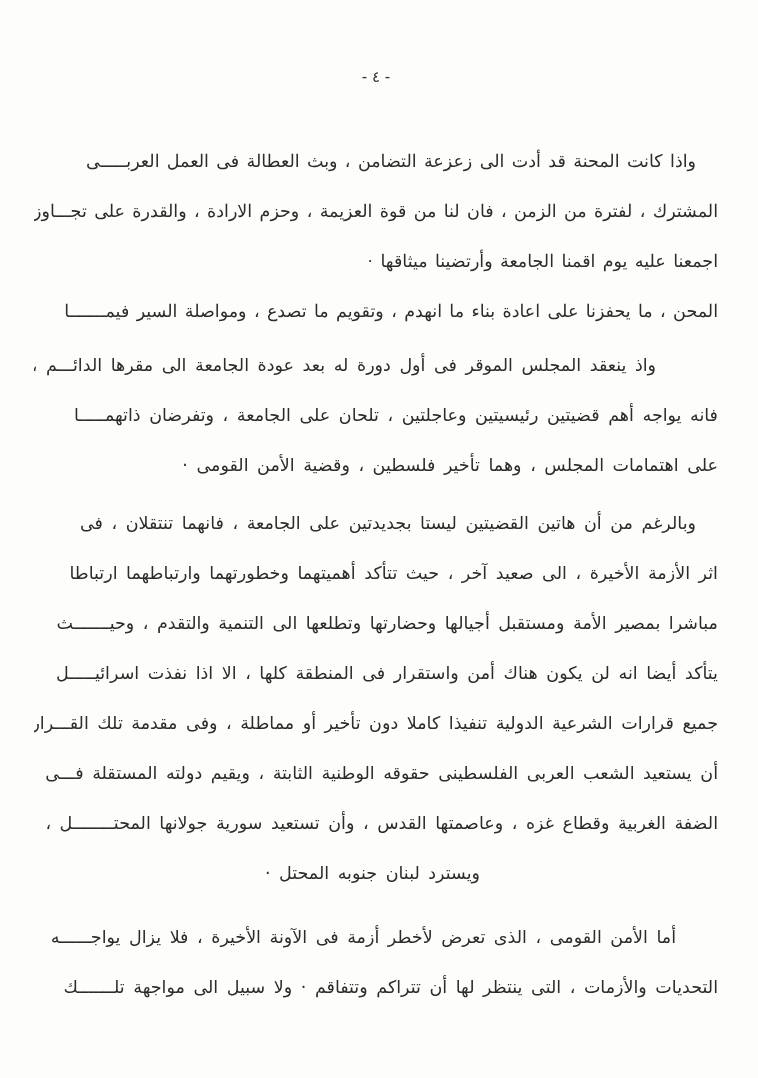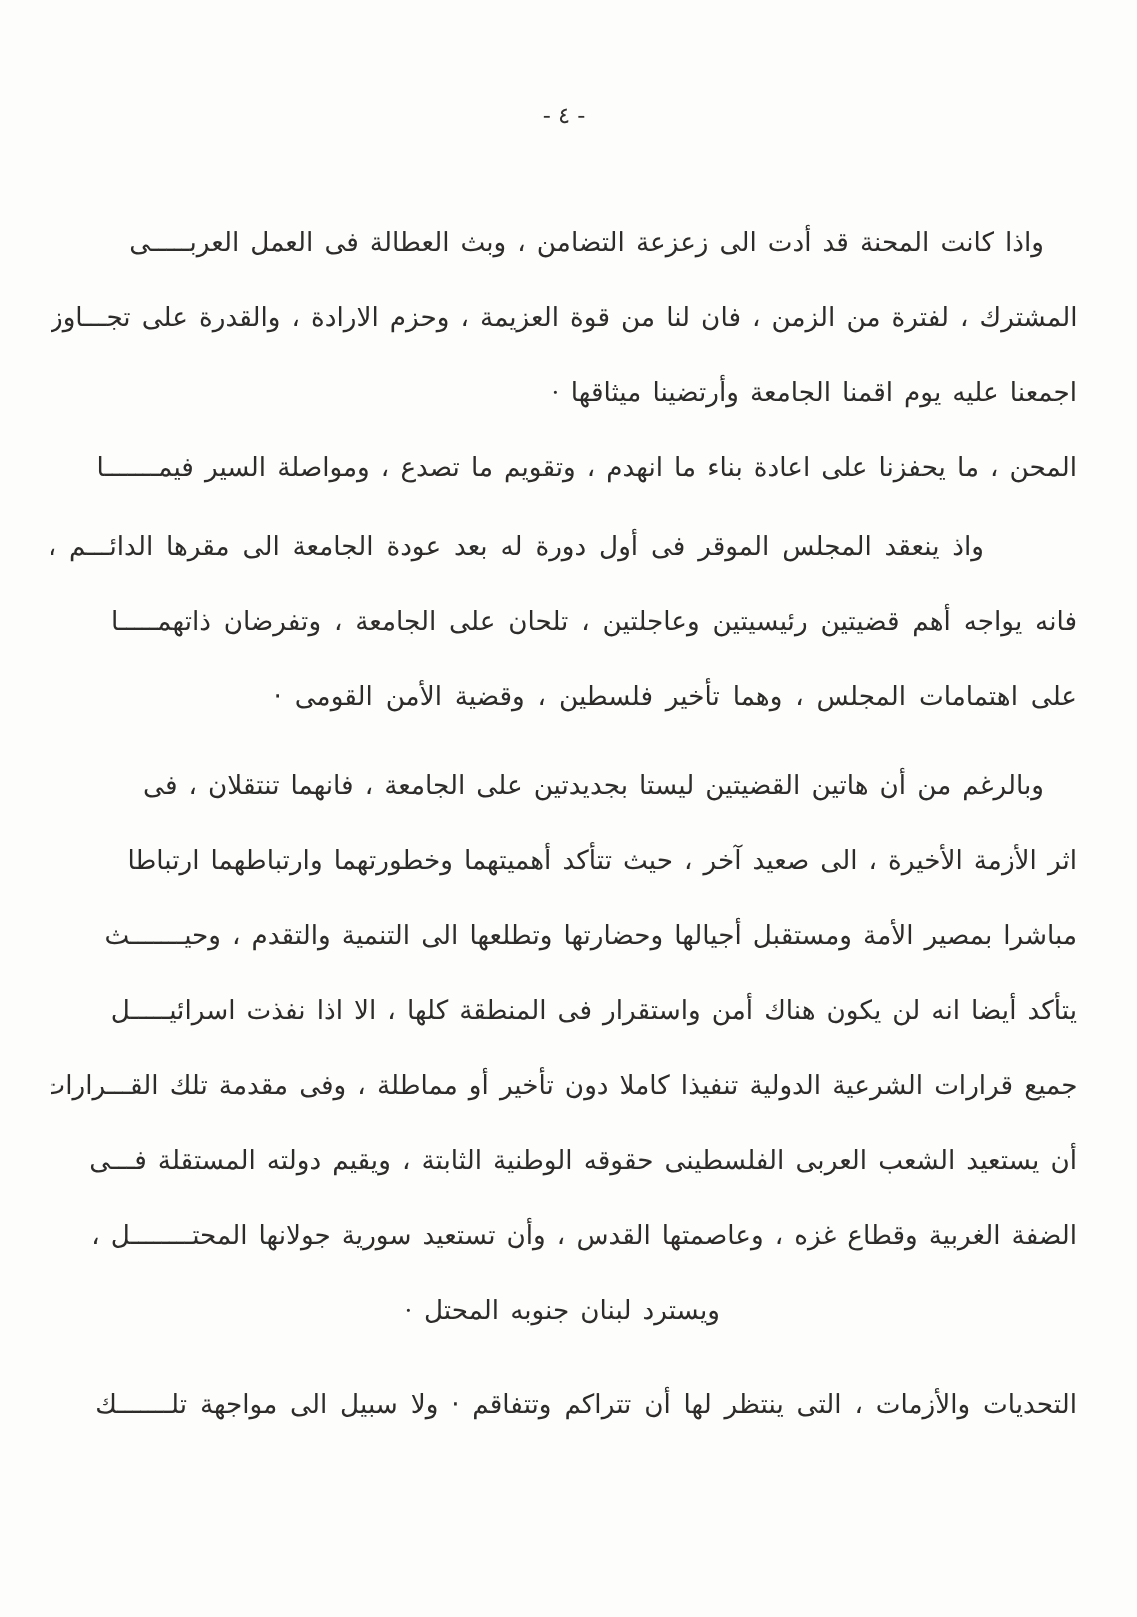--- a/index.html
+++ b/index.html
@@ -34,7 +34,7 @@
   .para { margin: 0; padding: 0; }
   .para-gap-sm { margin-bottom: 4px; font-family: Liberation Serif, serif; }
   .para-gap-md { margin-bottom: 8px; }
-  .para-gap-lg { margin-bottom: 14px; font-family: Liberation Serif, serif; }
+  .para-gap-lg { margin-bottom: 14px; }
   .line {
     height: 50px;
     line-height: 50px;

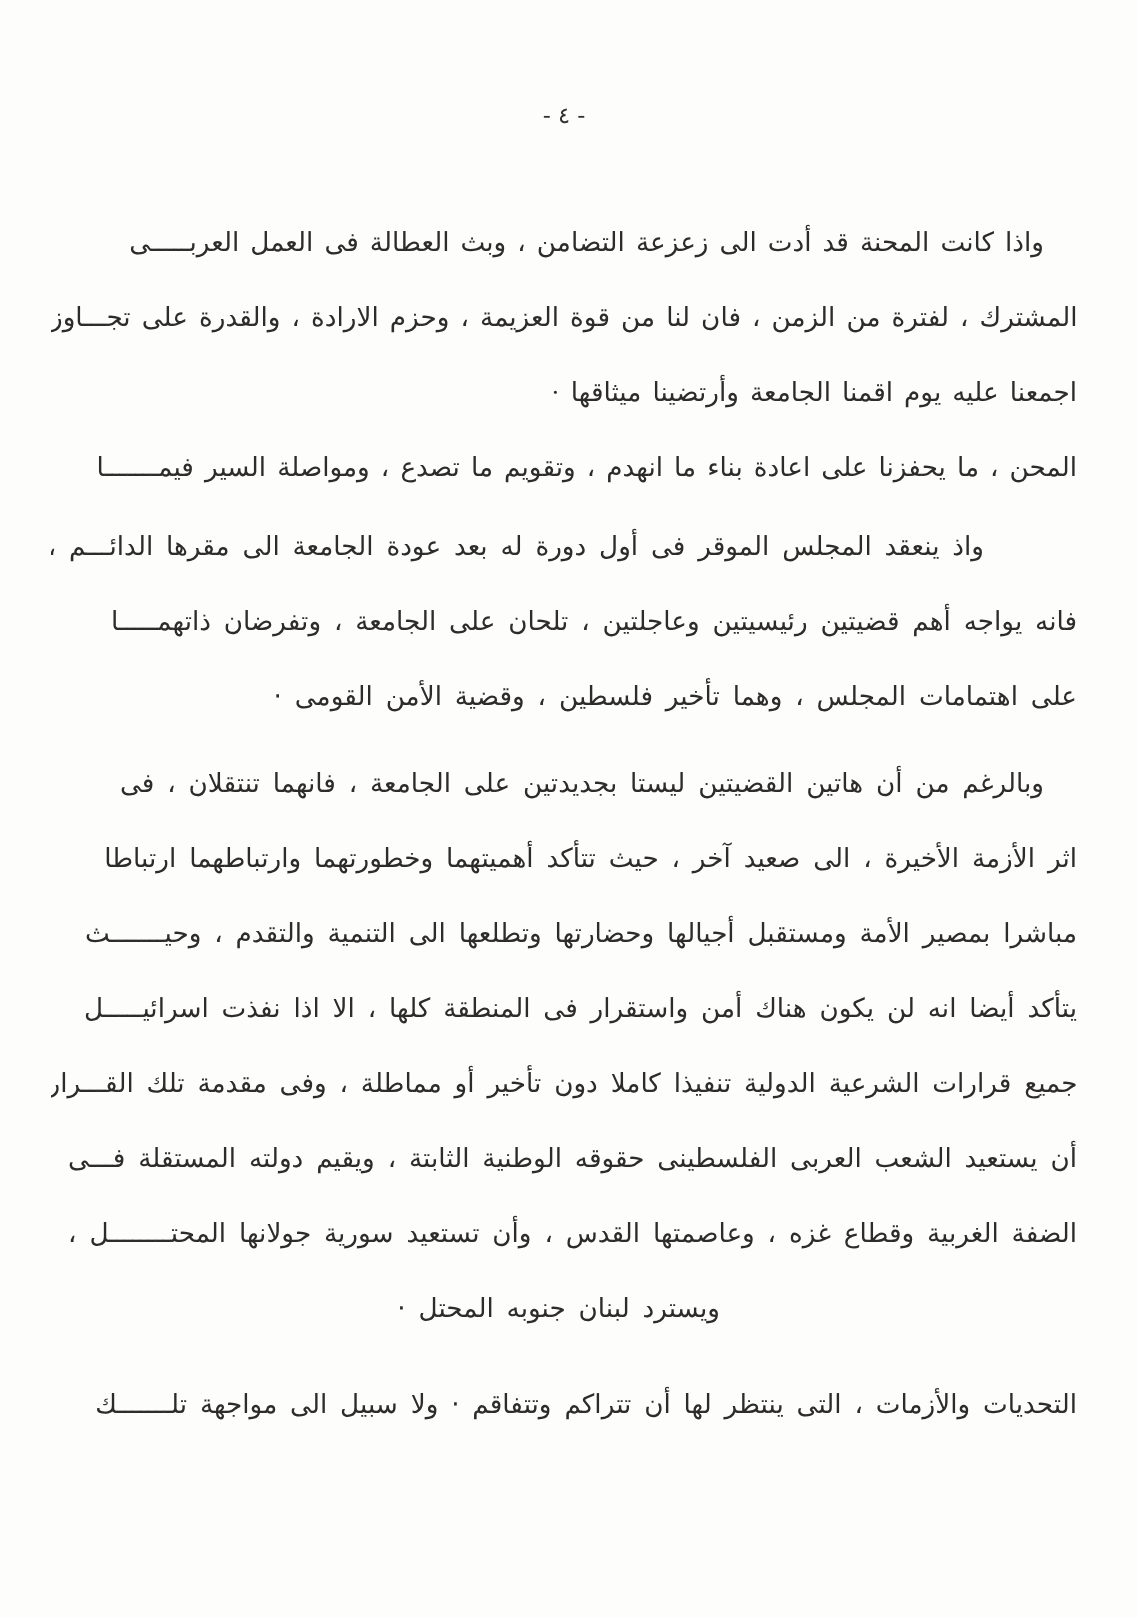--- a/index.html
+++ b/index.html
@@ -84,6 +84,7 @@
     </div>
 
     <div class="para">
+      <div class="line indent-md">أما الأمن القومى ، الذى تعرض لأخطر أزمة فى الآونة الأخيرة ، فلا يزال يواجــــــه</div>
       <div class="line">التحديات والأزمات ، التى ينتظر لها أن تتراكم وتتفاقم · ولا سبيل الى مواجهة تلـــــــك</div>
     </div>
 

